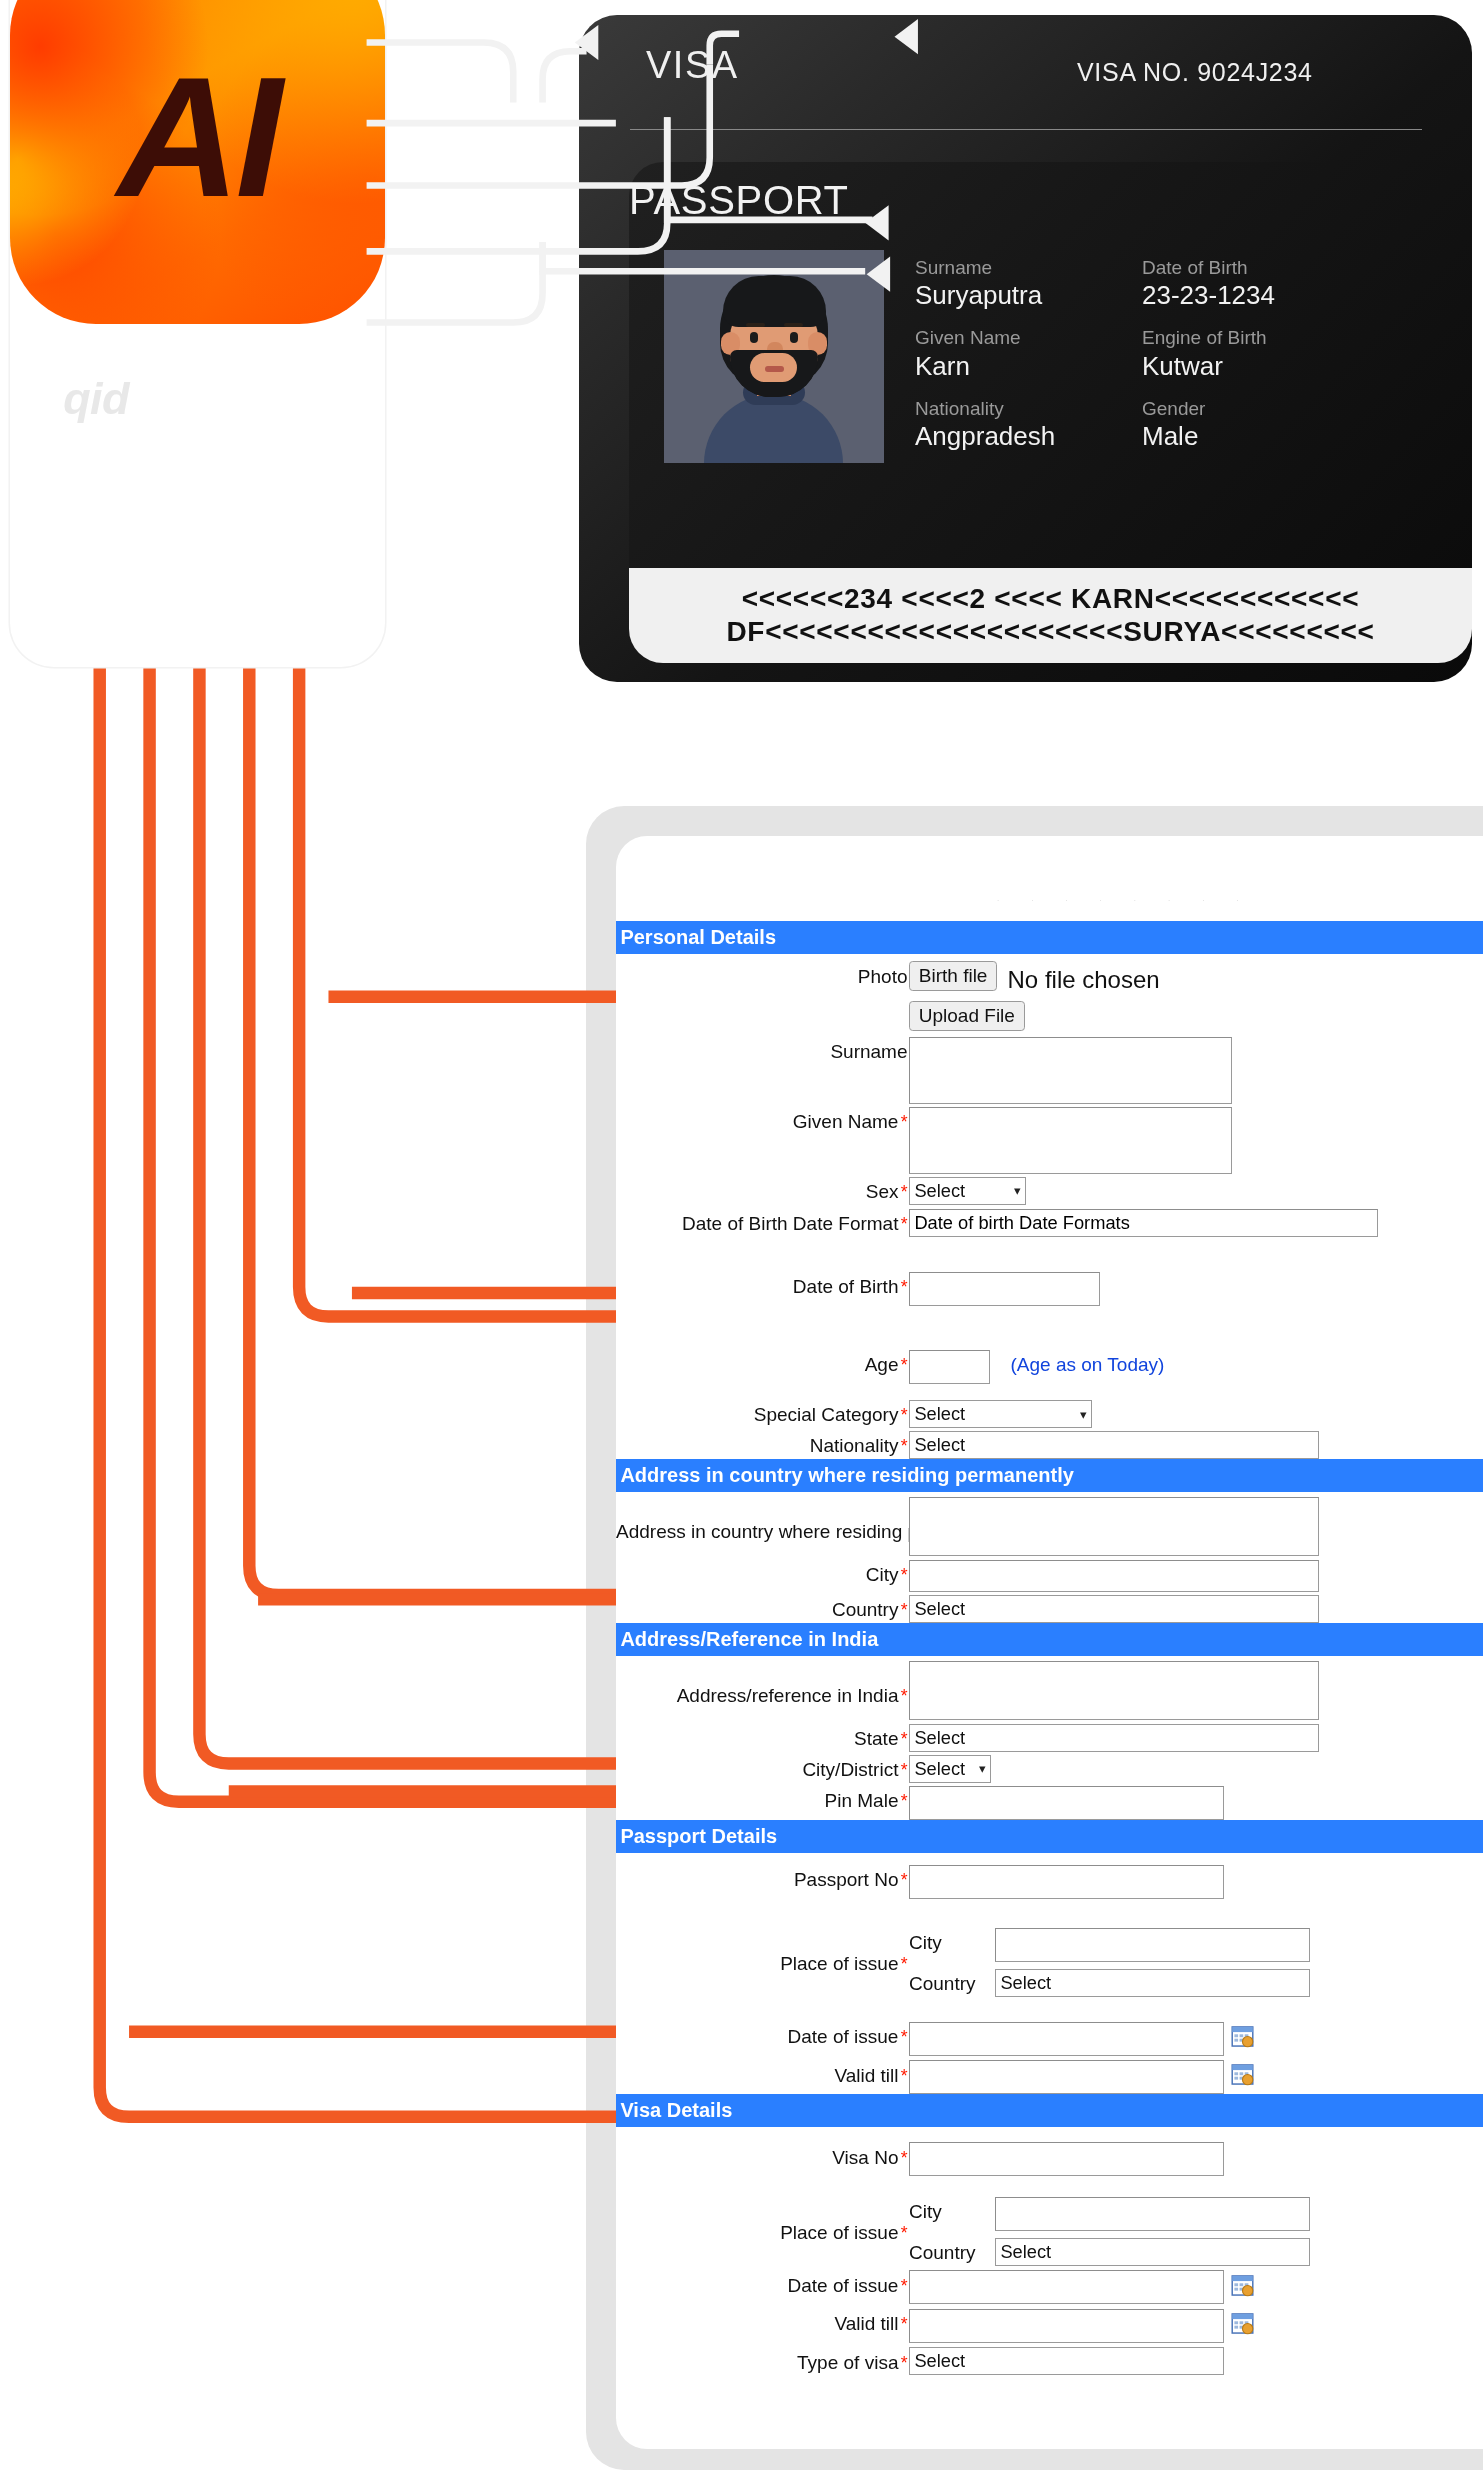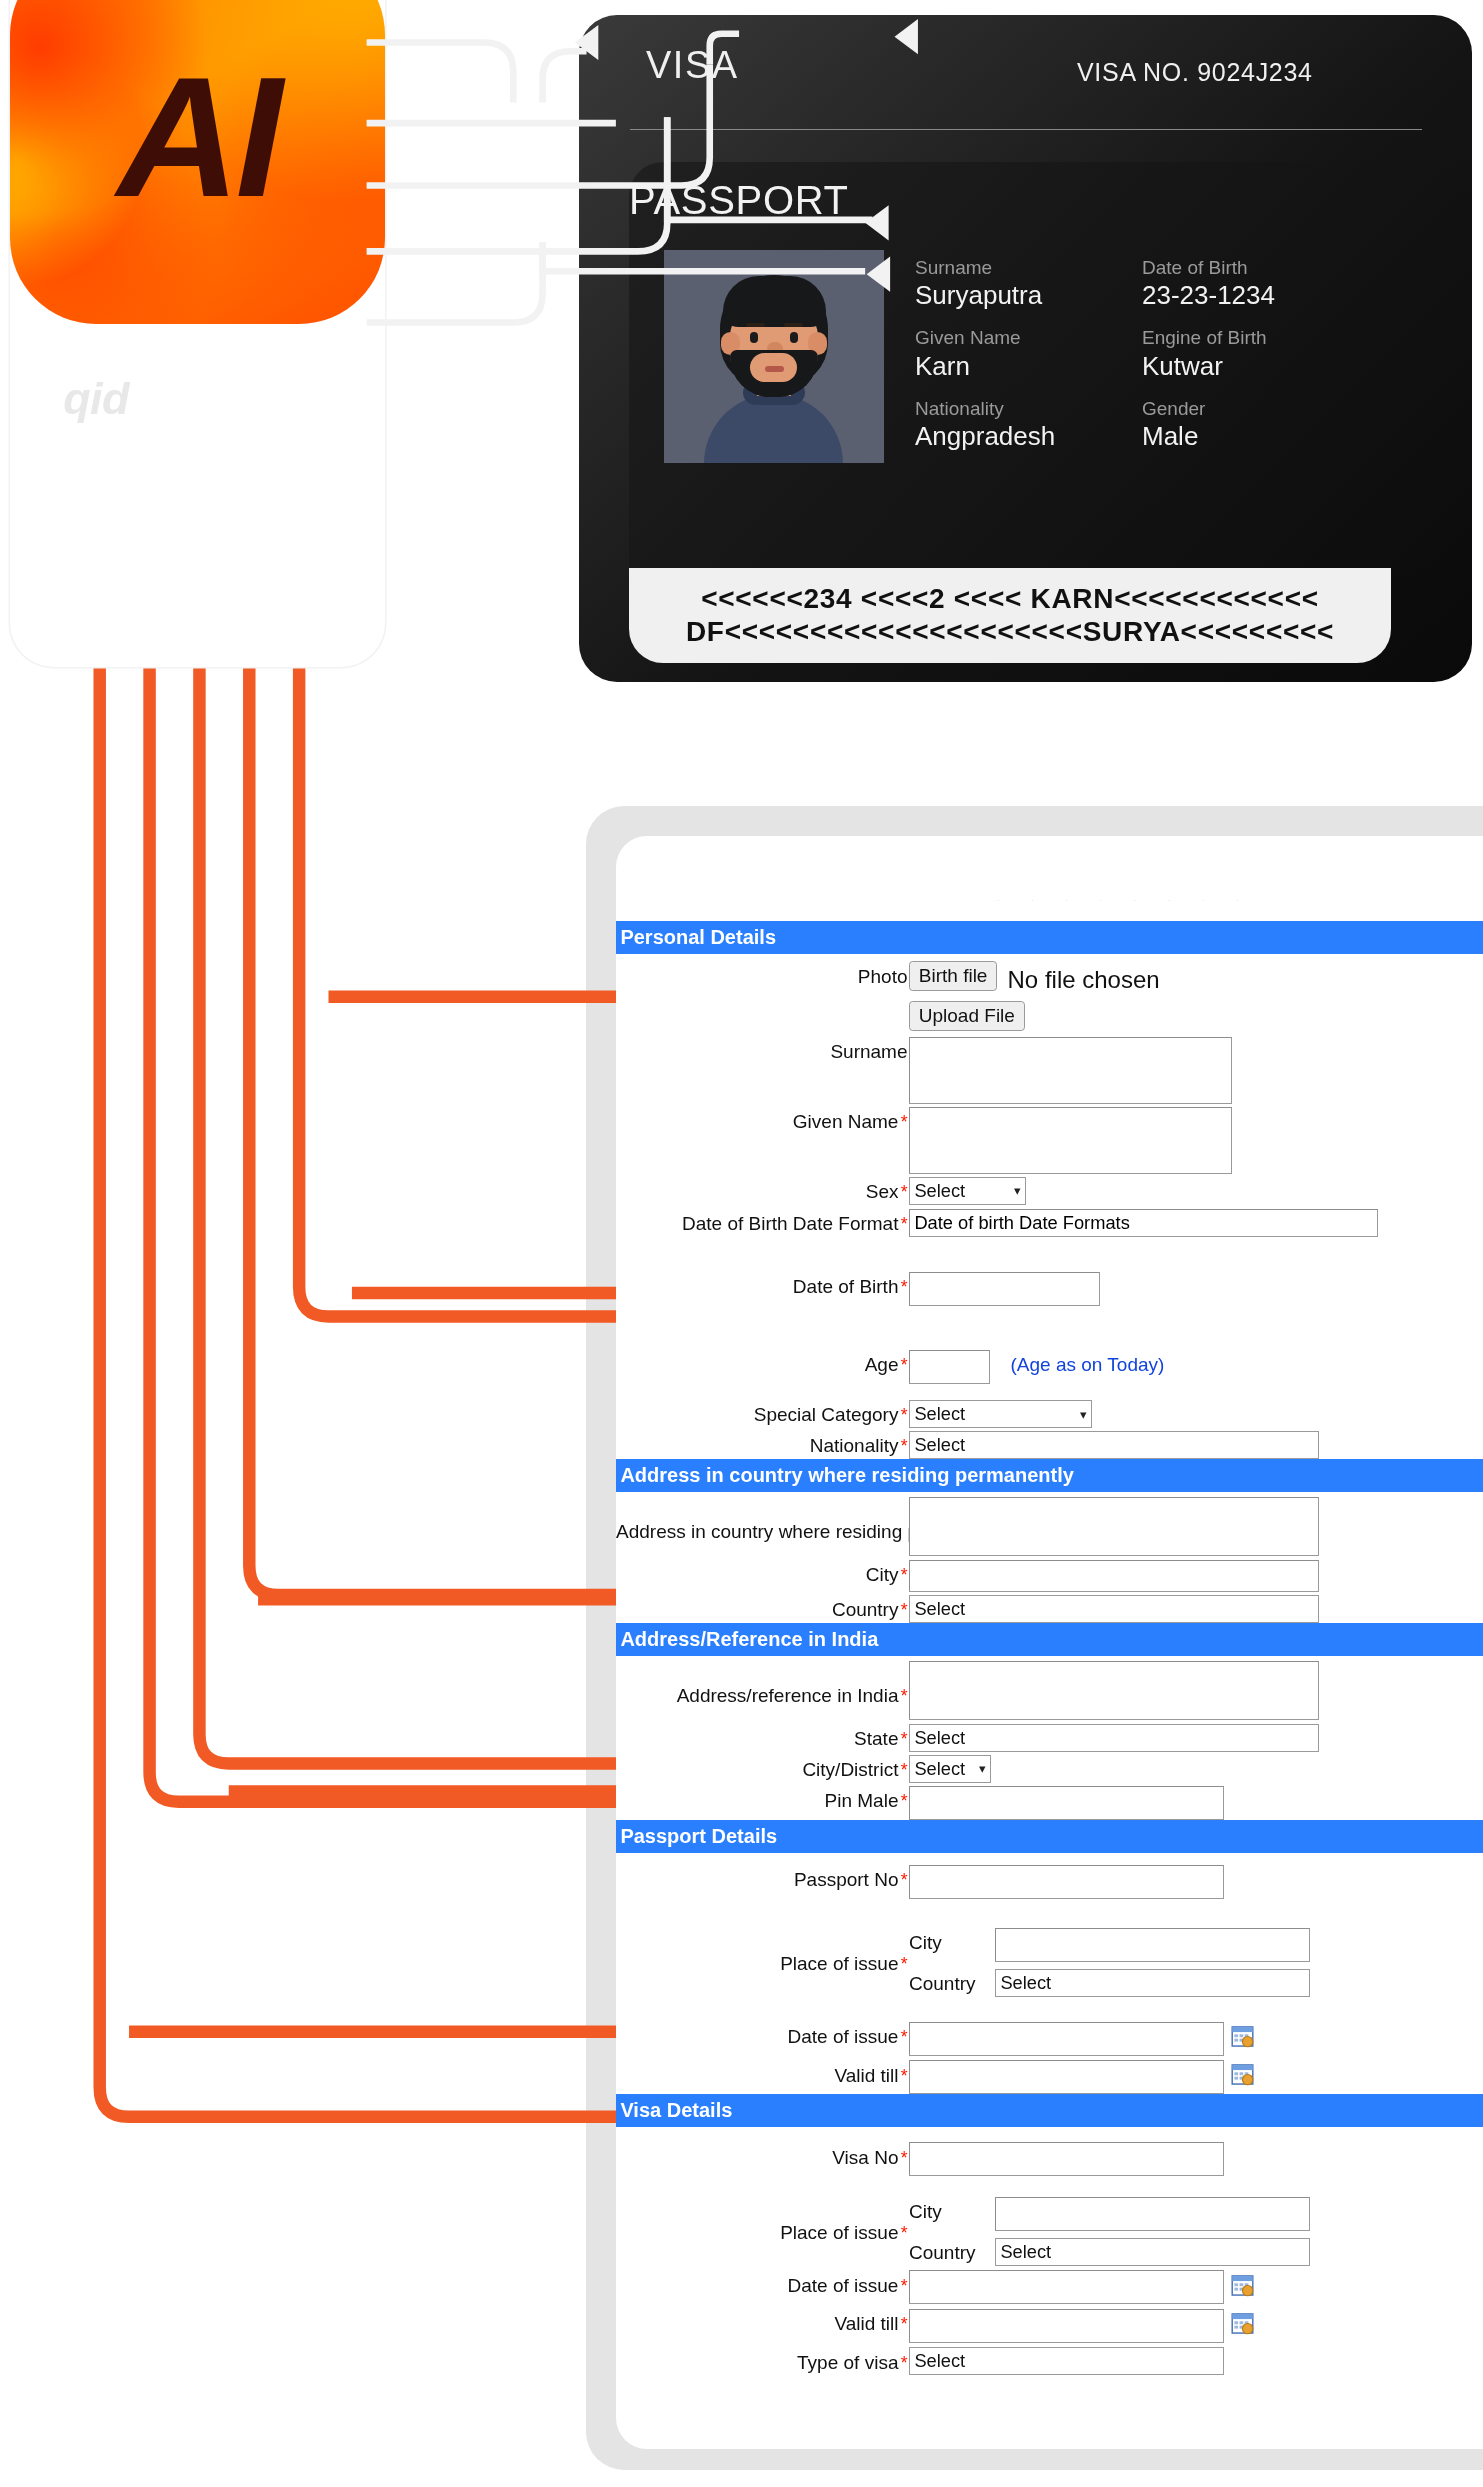--- a/index.html
+++ b/index.html
@@ -118,7 +118,7 @@
   #pf-right{ left:513px; top:95px; width:279px;}
   #mrz-strip{
     position:absolute; left:50px; top:553px;
-    width:762px; height:95px;
+    width:843px; height:95px;
     background:#f0f0f0;
     border-radius:0 0 34px 34px;
     display:flex; flex-direction:column; justify-content:center; align-items:center;

